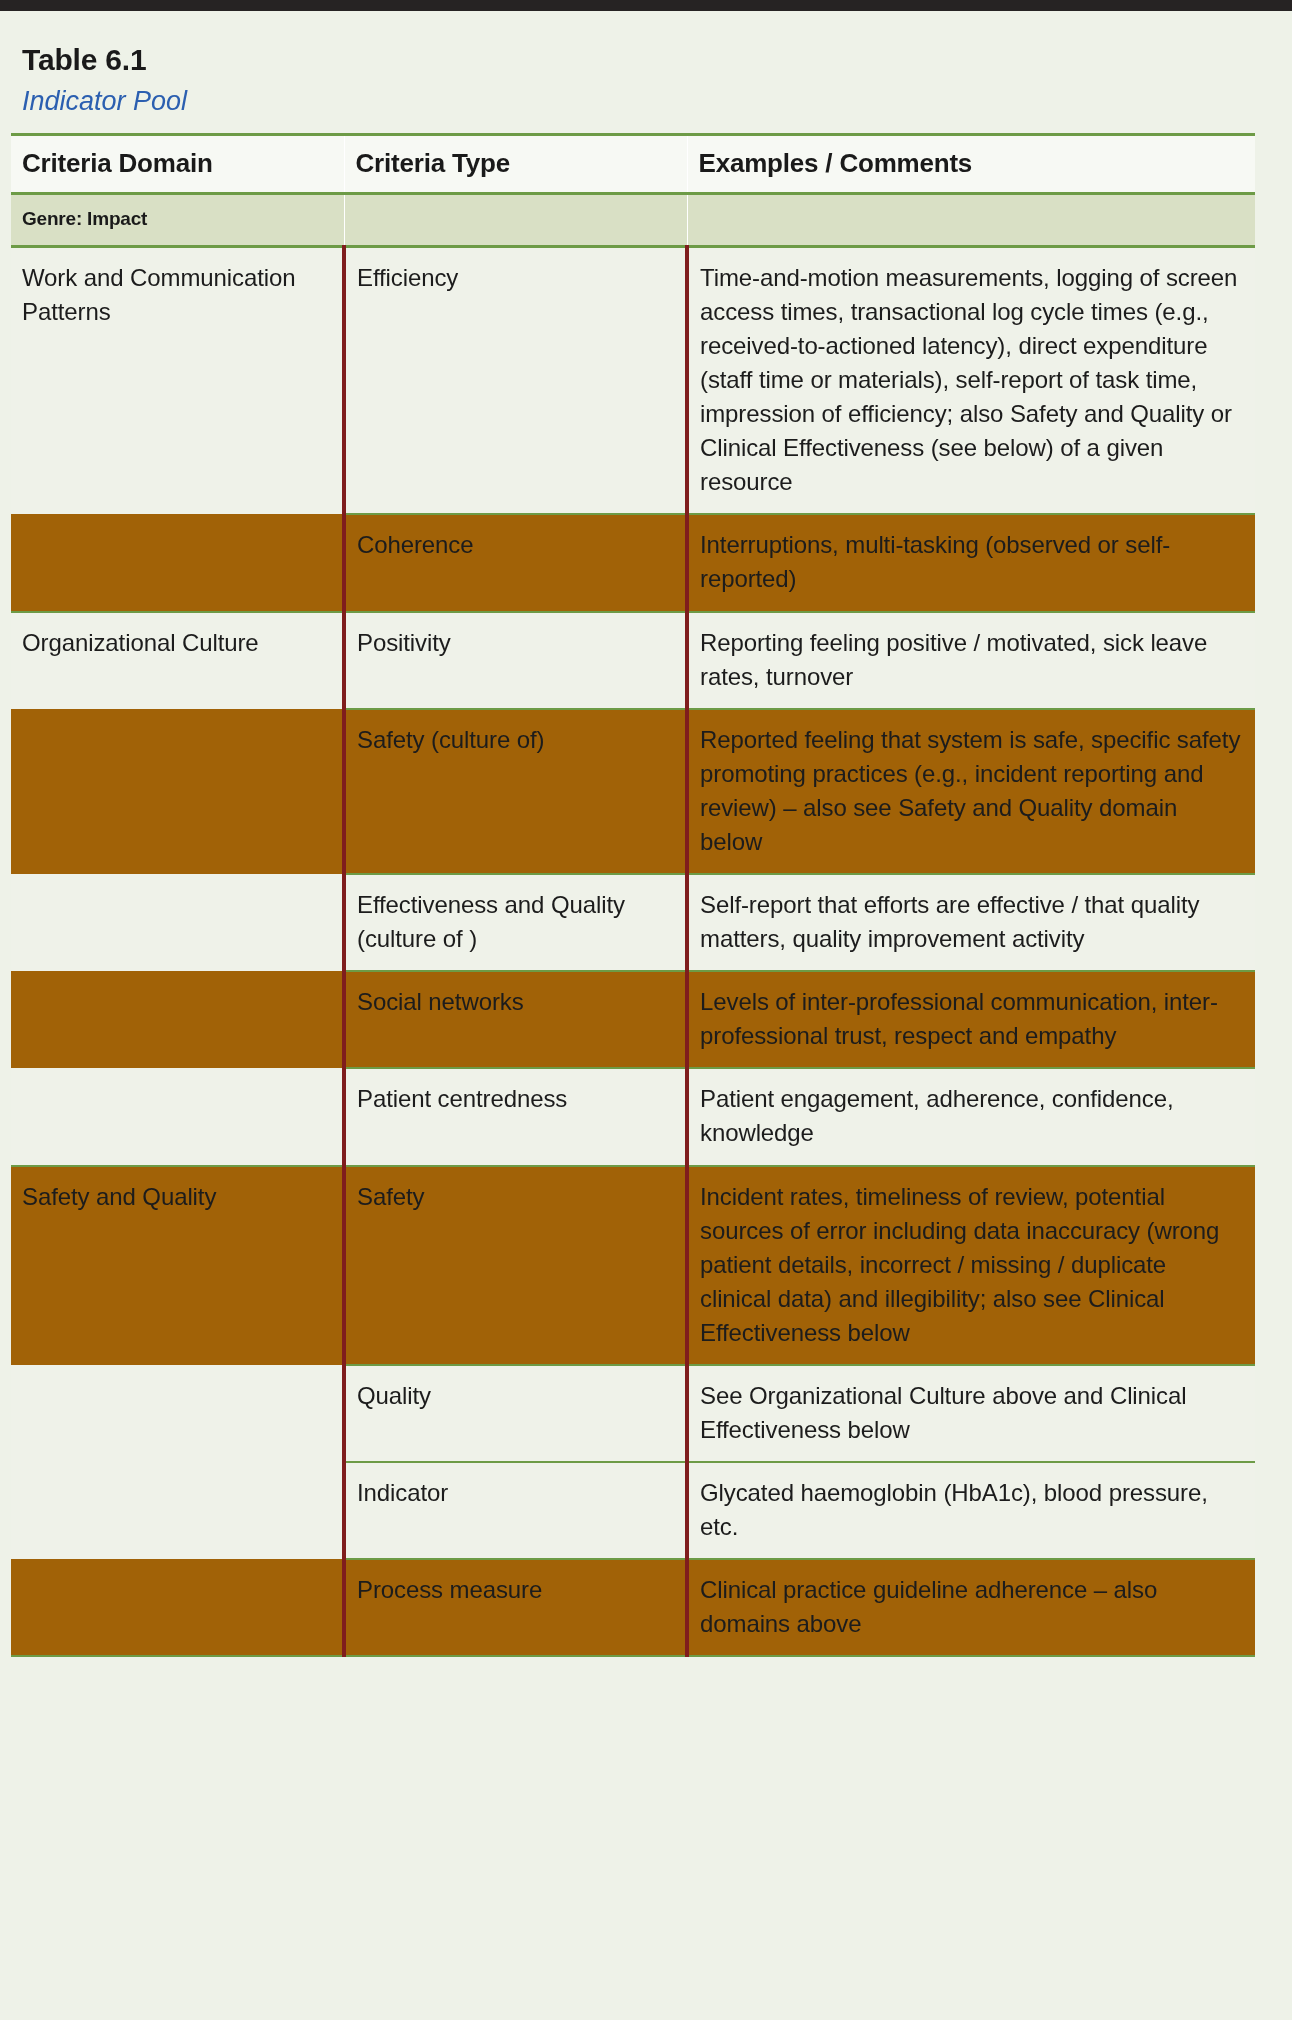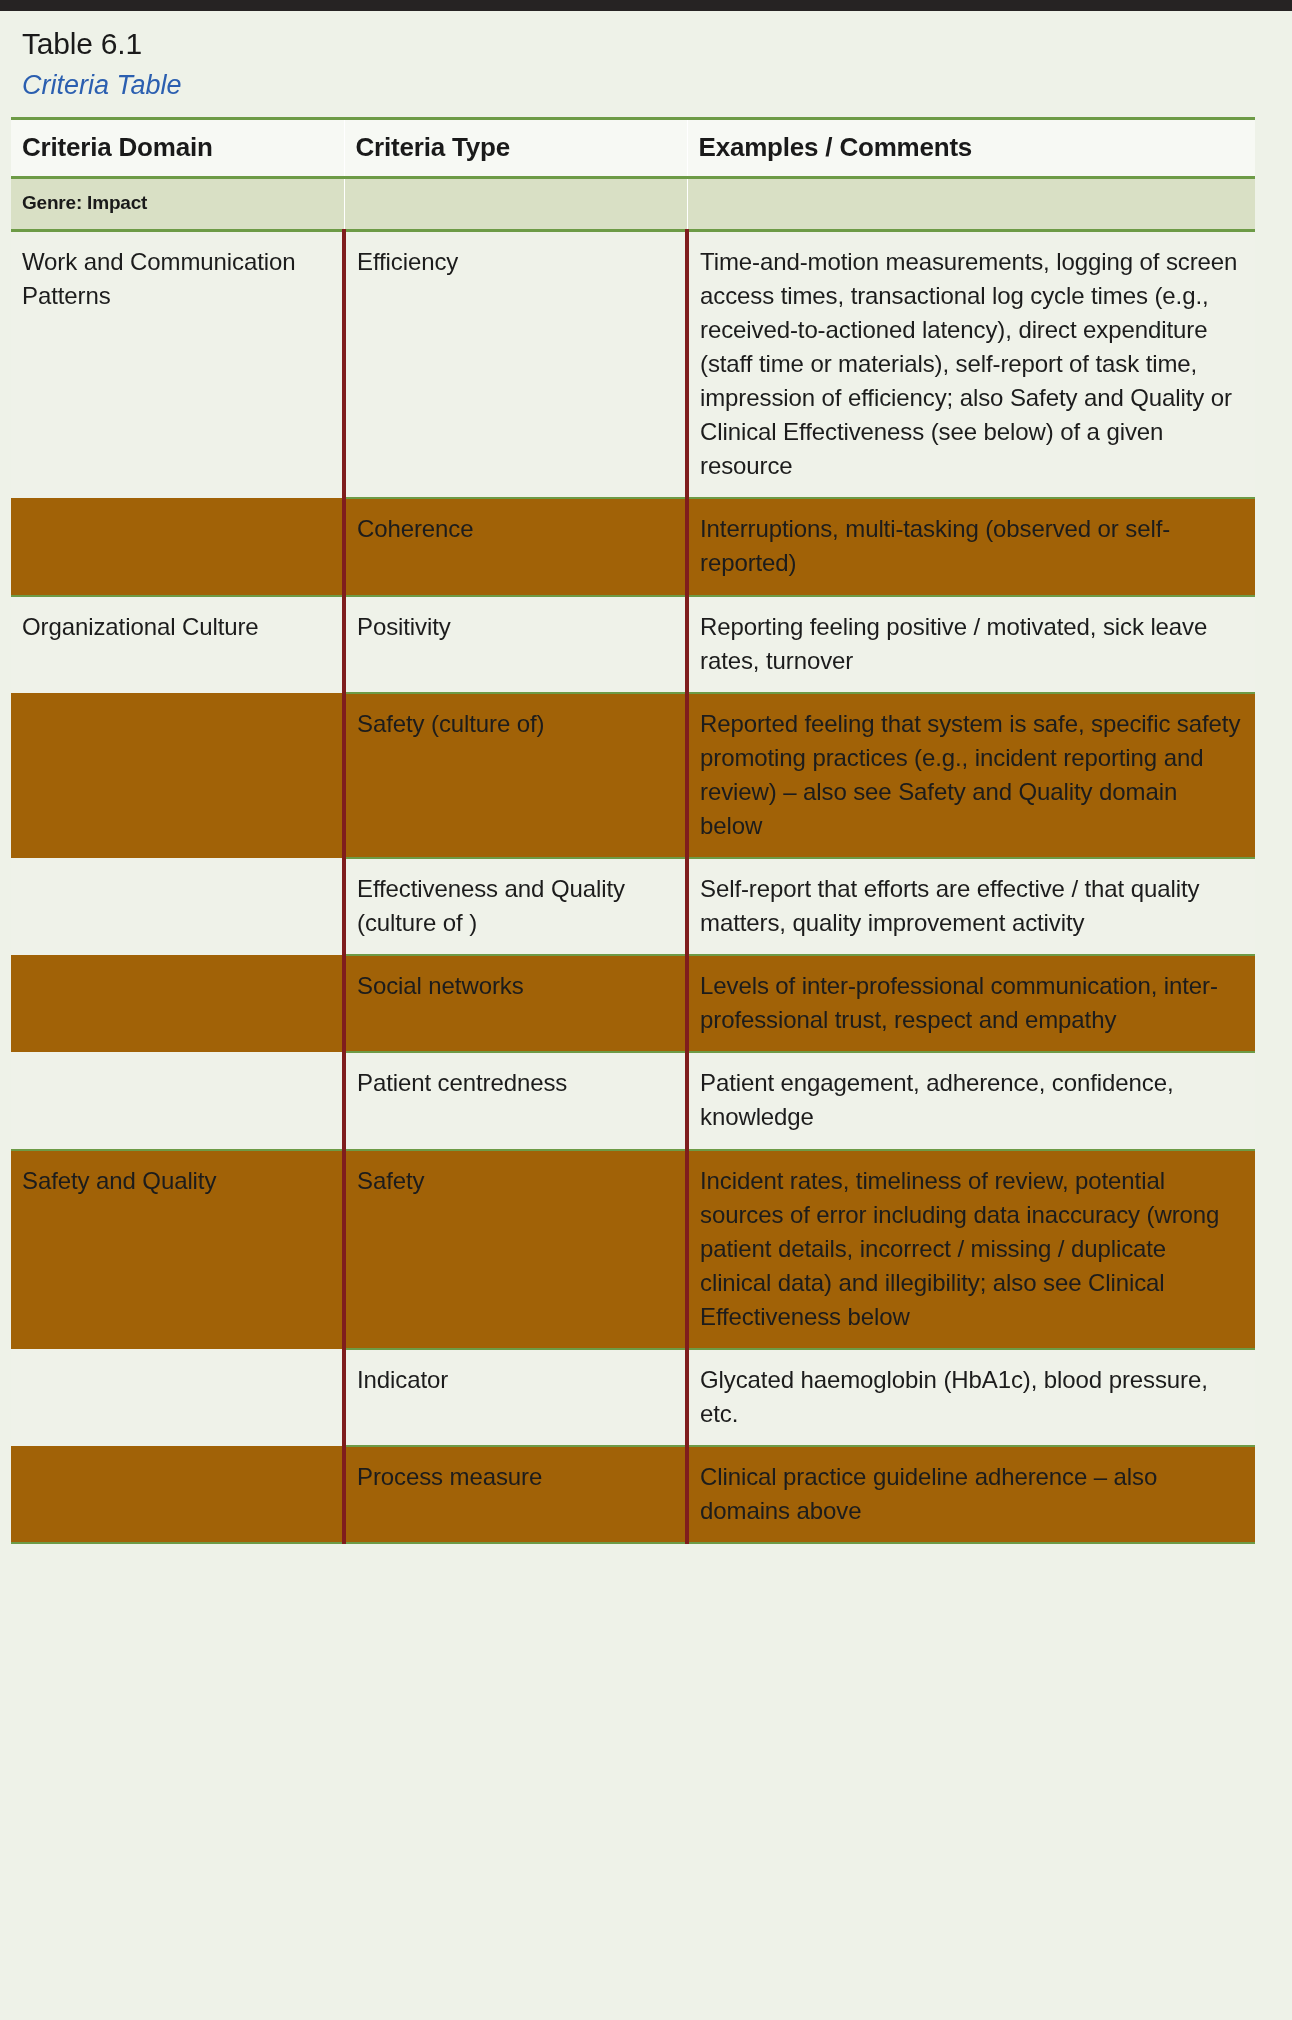--- a/index.html
+++ b/index.html
@@ -40,10 +40,11 @@
   }
   .table-number {
     font-size: 30px;
-    font-weight: normal;
+    font-weight: bold;
     color: #1a1a1a;
     letter-spacing: -0.2px;
     line-height: 1.15;
+    margin-top: 16px;
   }
   .table-caption {
     font-size: 27px;

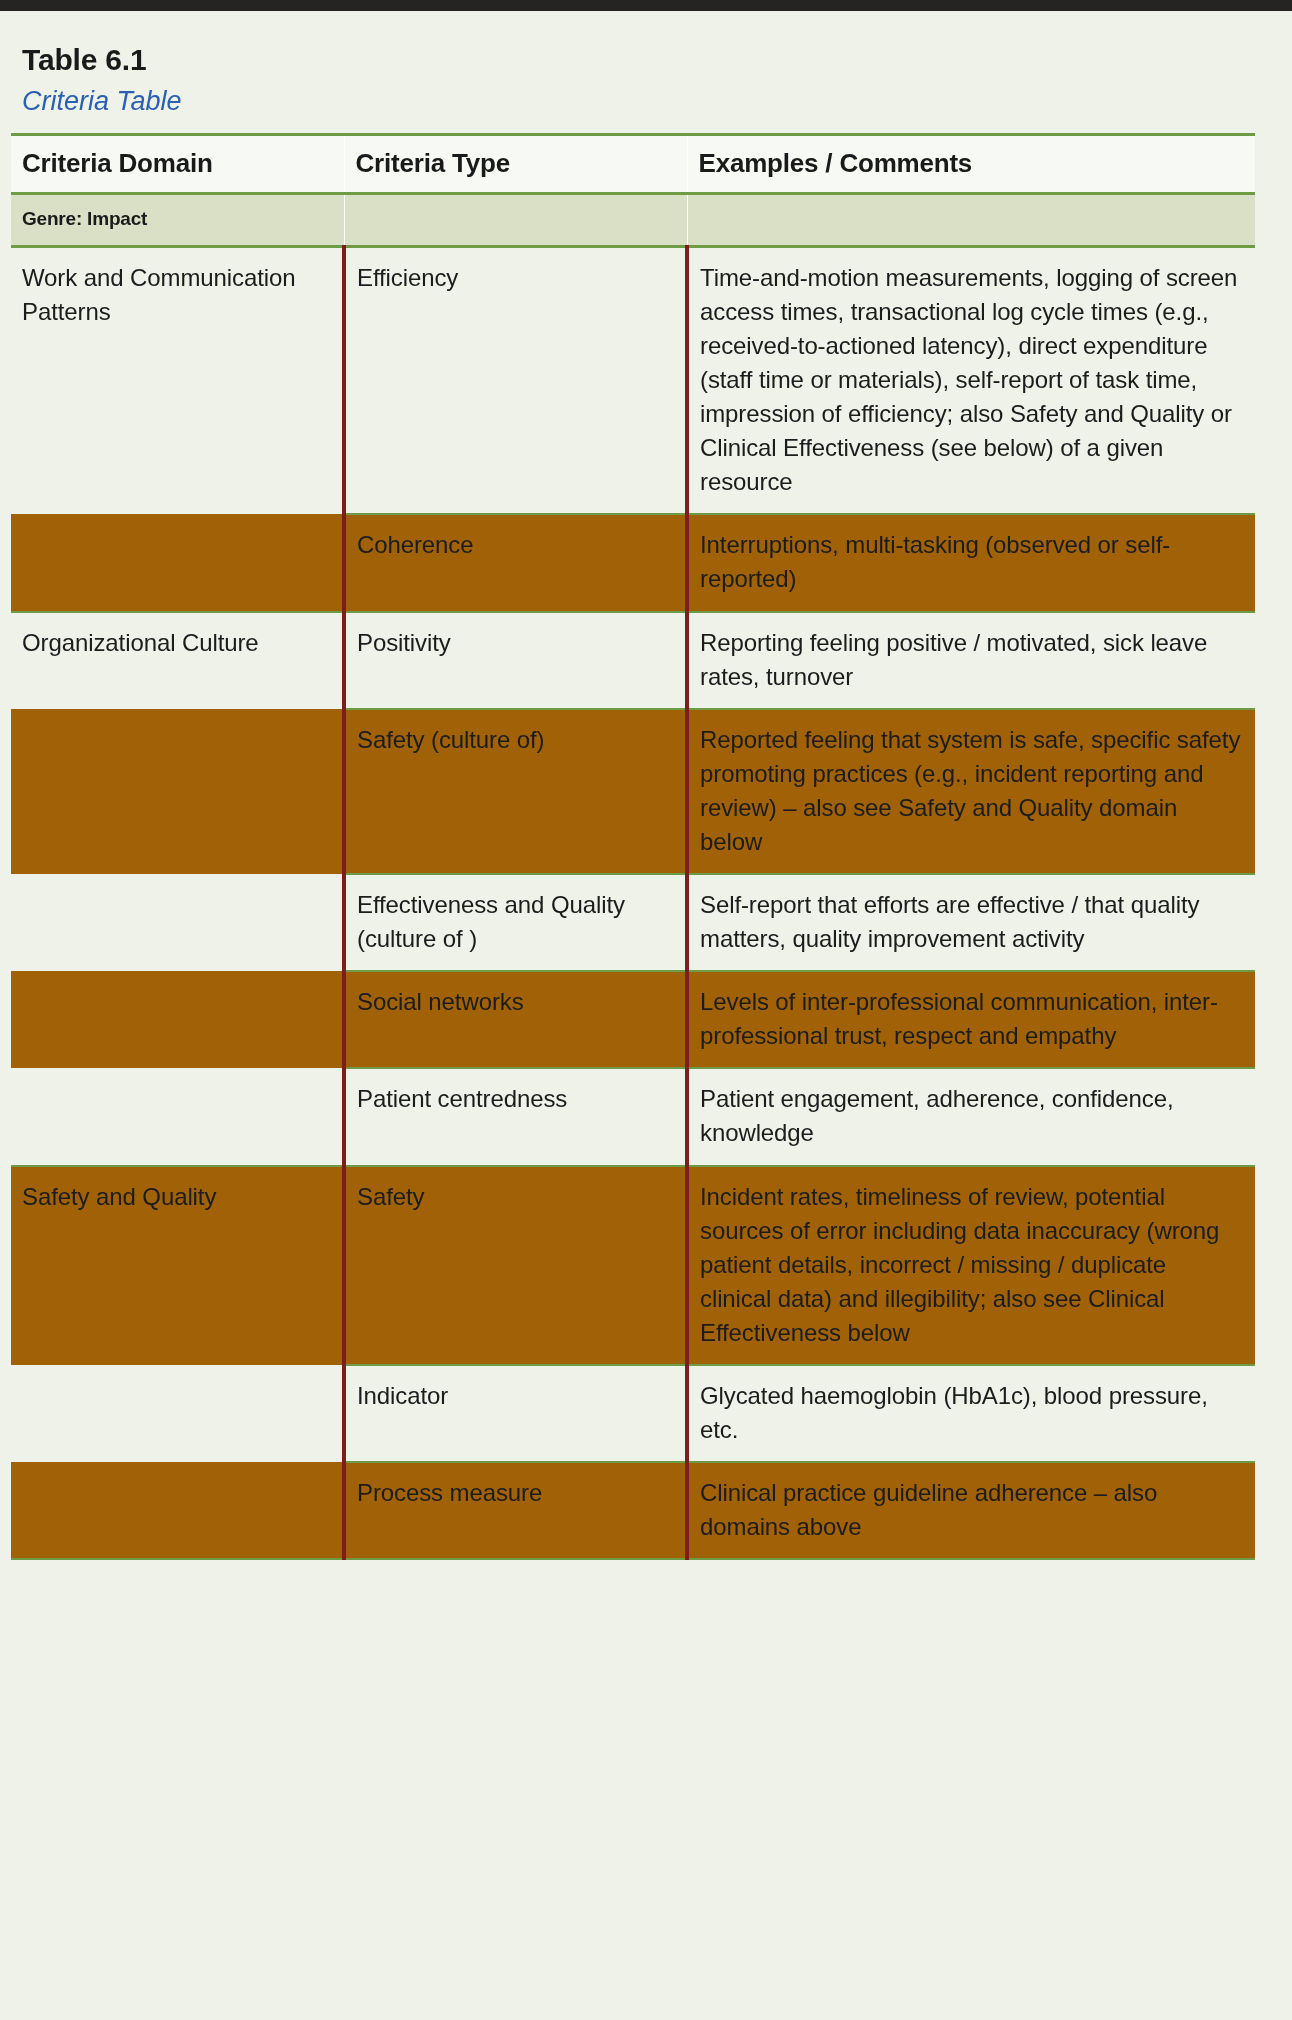--- a/index.html
+++ b/index.html
@@ -135,7 +135,7 @@
 
     <div class="title-block">
       <div class="table-number">Table 6.1</div>
-      <div class="table-caption">Criteria Table</div>
+      <div class="table-caption">Indicator Pool</div>
     </div>
 
     <table class="criteria">

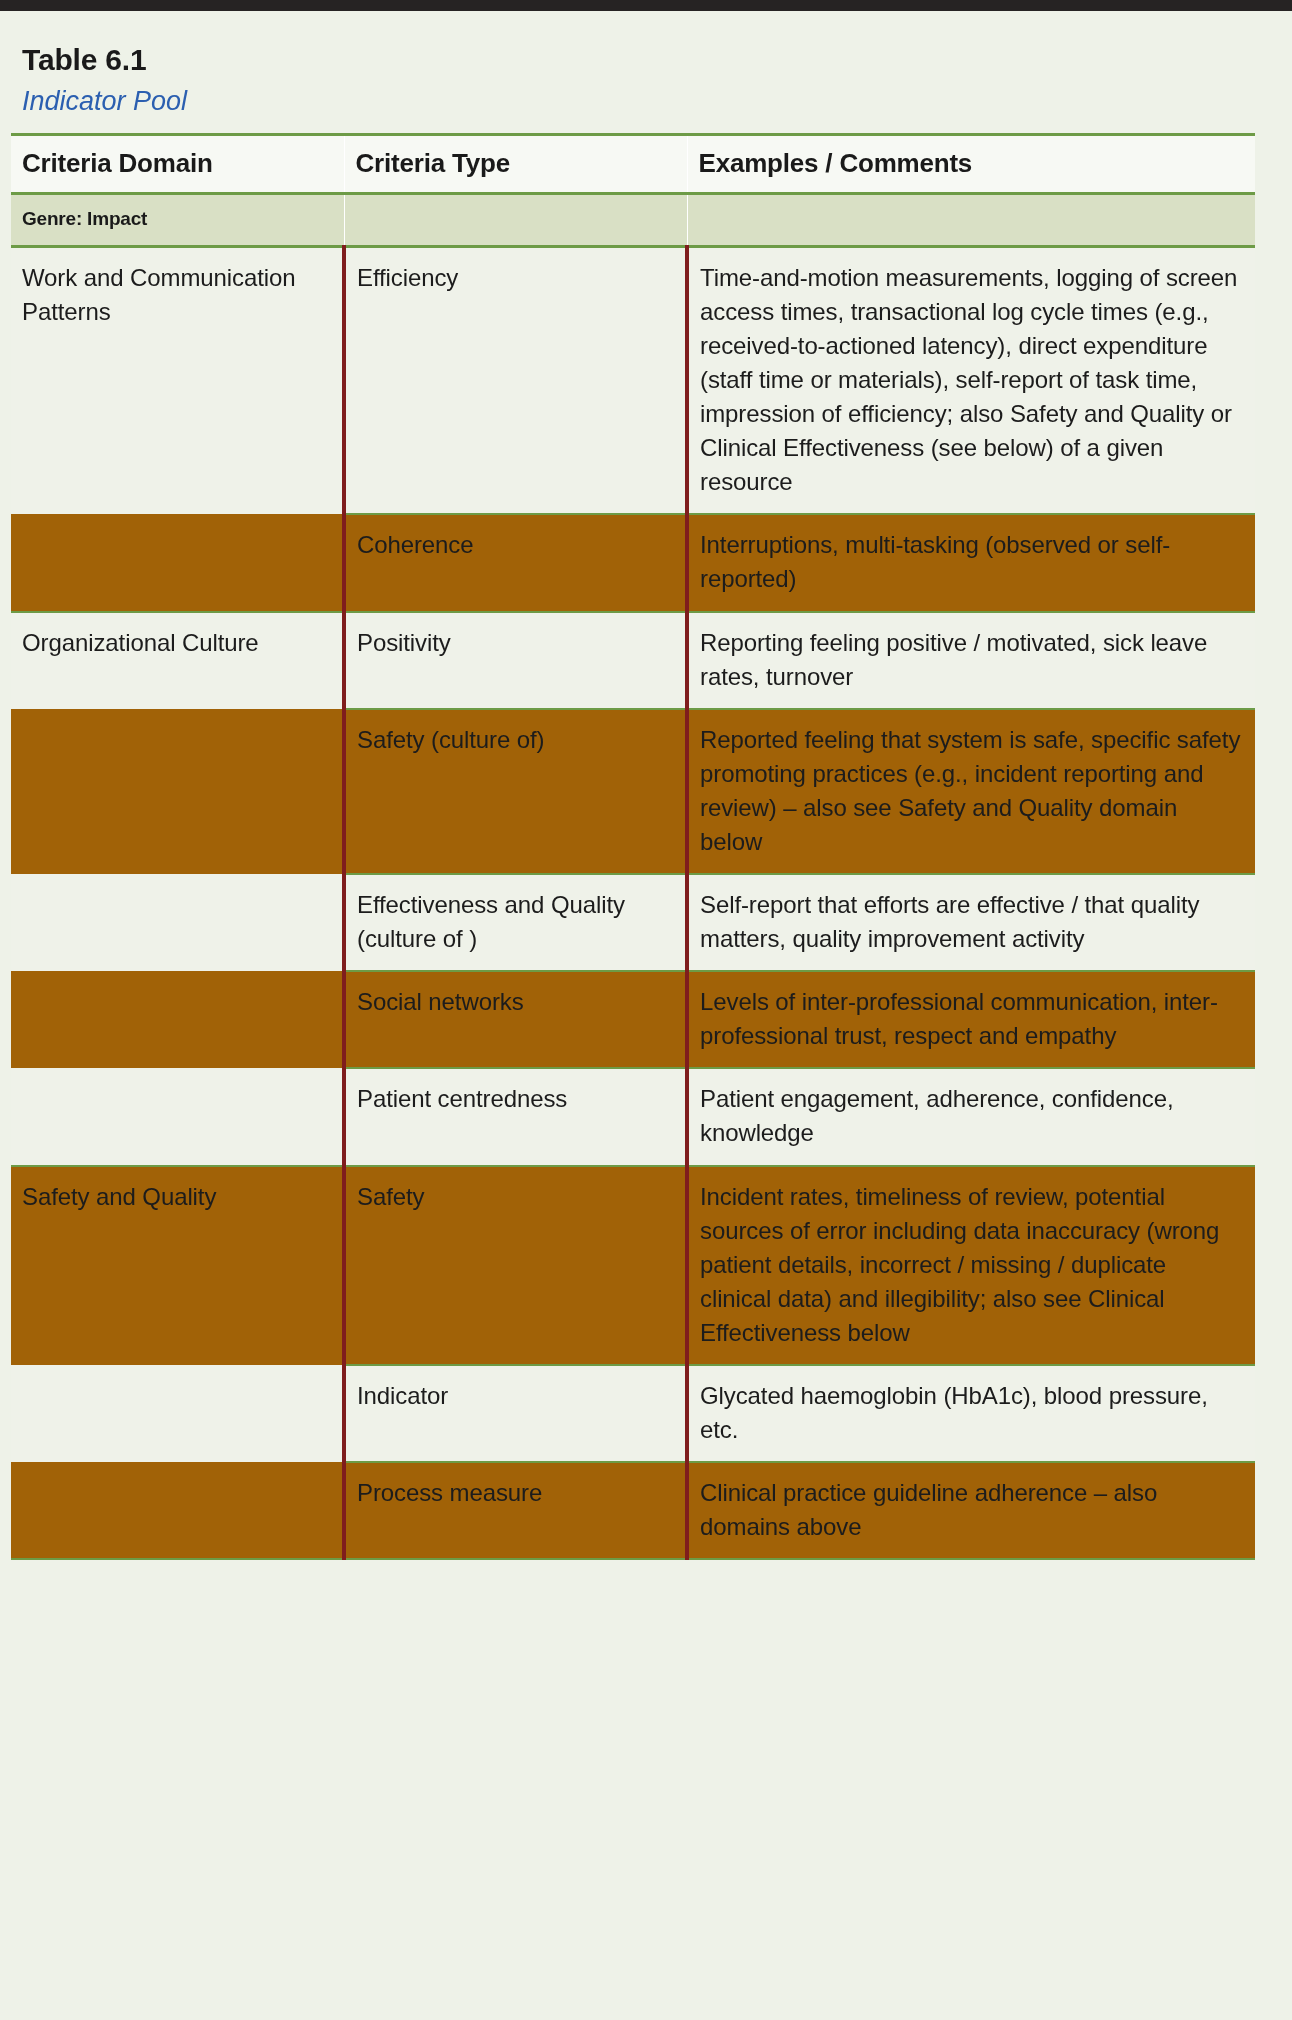--- a/index.html
+++ b/index.html
@@ -201,6 +201,11 @@
           <td class="type-cell">Safety</td>
           <td class="examples-cell">Incident rates, timeliness of review, potential sources of error including data inaccuracy (wrong patient details, incorrect / missing / duplicate clinical data) and illegibility; also see Clinical Effectiveness below</td>
         </tr>
+        <tr class="tint-a rule-type">
+          <td class="domain-cell"></td>
+          <td class="type-cell">Quality</td>
+          <td class="examples-cell">See Organizational Culture above and Clinical Effectiveness below</td>
+        </tr>
 
         <tr class="tint-a rule-type">
           <td class="domain-cell"></td>

